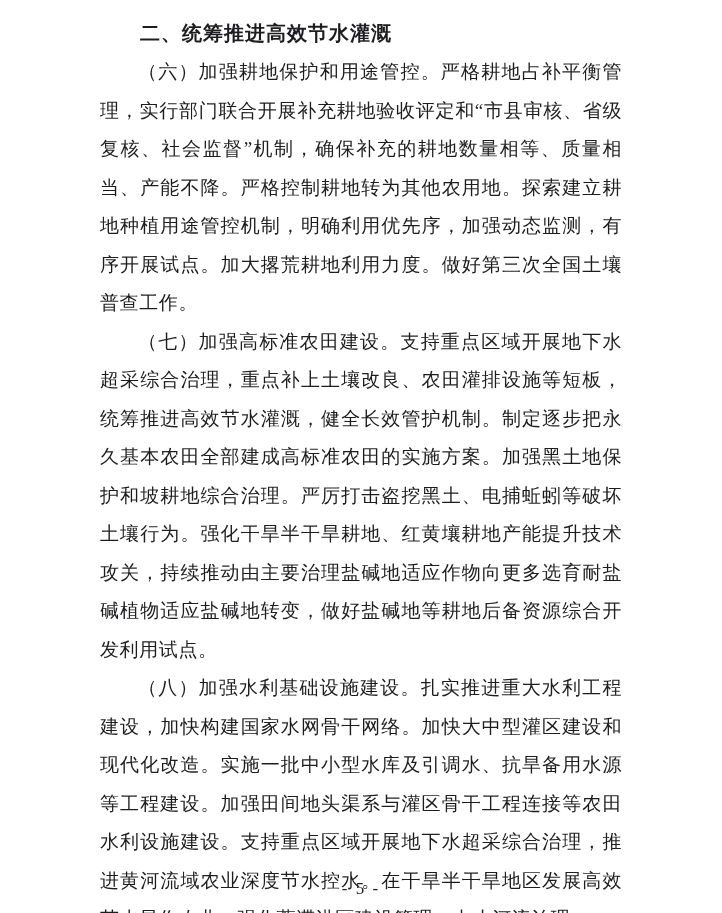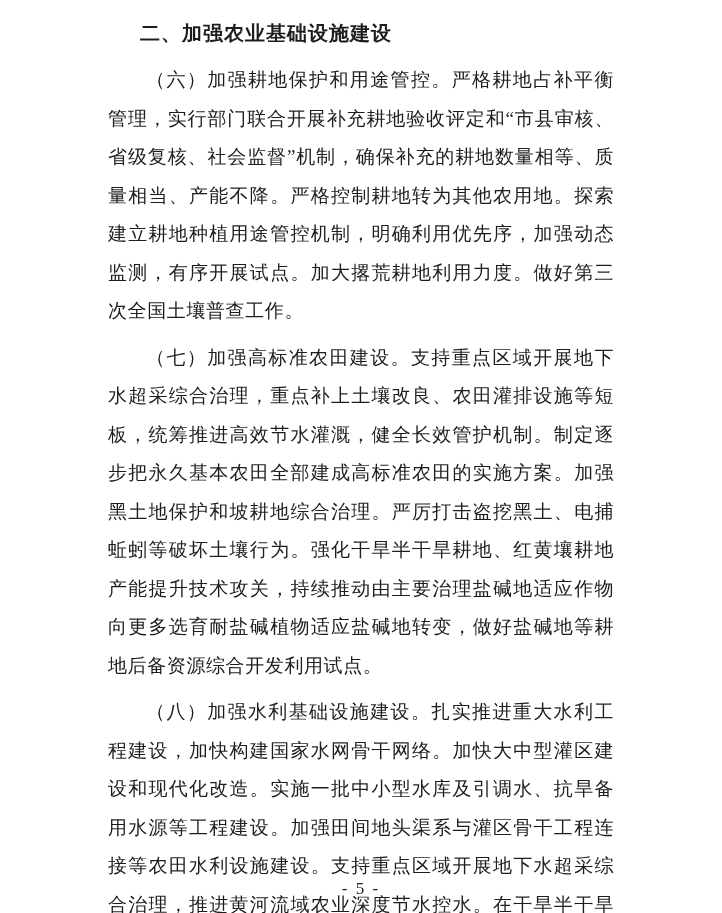--- a/index.html
+++ b/index.html
@@ -59,7 +59,7 @@
 
 <div class="page">
   <div class="content">
-    <h2 class="section-heading">二、加强农业基础设施建设</h2>
+    <h2 class="section-heading">二、统筹推进高效节水灌溉</h2>
     <p class="para">（六）加强耕地保护和用途管控。严格耕地占补平衡管理，实行部门联合开展补充耕地验收评定和“市县审核、省级复核、社会监督”机制，确保补充的耕地数量相等、质量相当、产能不降。严格控制耕地转为其他农用地。探索建立耕地种植用途管控机制，明确利用优先序，加强动态监测，有序开展试点。加大撂荒耕地利用力度。做好第三次全国土壤普查工作。</p>
     <p class="para">（七）加强高标准农田建设。支持重点区域开展地下水超采综合治理，重点补上土壤改良、农田灌排设施等短板，统筹推进高效节水灌溉，健全长效管护机制。制定逐步把永久基本农田全部建成高标准农田的实施方案。加强黑土地保护和坡耕地综合治理。严厉打击盗挖黑土、电捕蚯蚓等破坏土壤行为。强化干旱半干旱耕地、红黄壤耕地产能提升技术攻关，持续推动由主要治理盐碱地适应作物向更多选育耐盐碱植物适应盐碱地转变，做好盐碱地等耕地后备资源综合开发利用试点。</p>
     <p class="para">（八）加强水利基础设施建设。扎实推进重大水利工程建设，加快构建国家水网骨干网络。加快大中型灌区建设和现代化改造。实施一批中小型水库及引调水、抗旱备用水源等工程建设。加强田间地头渠系与灌区骨干工程连接等农田水利设施建设。支持重点区域开展地下水超采综合治理，推进黄河流域农业深度节水控水。在干旱半干旱地区发展高效节水旱作农业。强化蓄滞洪区建设管理、中小河流治理、</p>

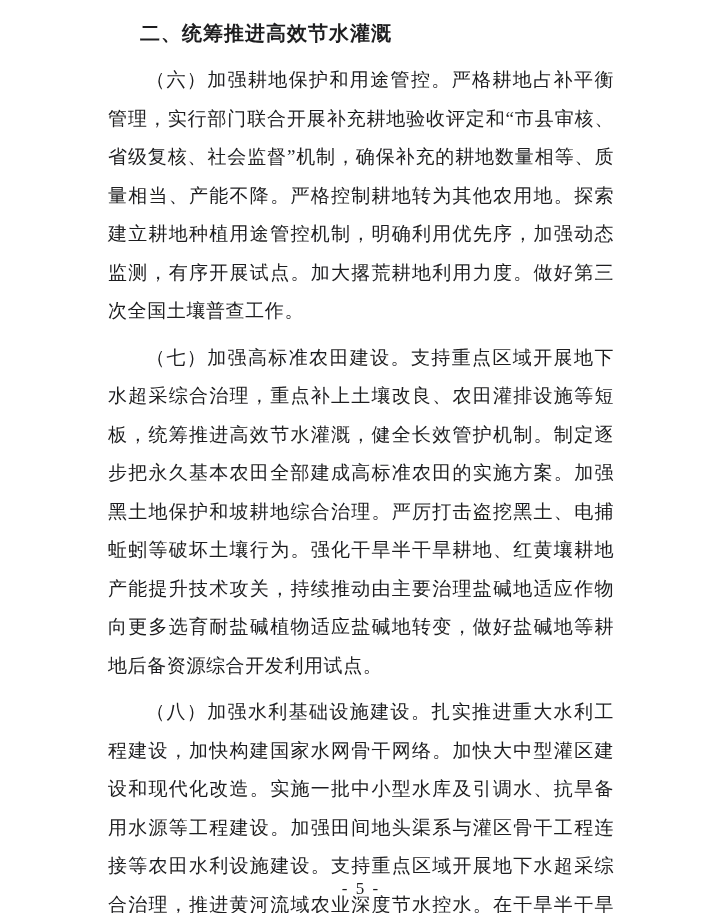--- a/index.html
+++ b/index.html
@@ -38,7 +38,7 @@
     letter-spacing: 1px;
   }
   .para {
-    margin: 8px;
+    margin: 0;
     text-indent: 2em;
     text-align: justify;
     text-justify: inter-ideograph;

